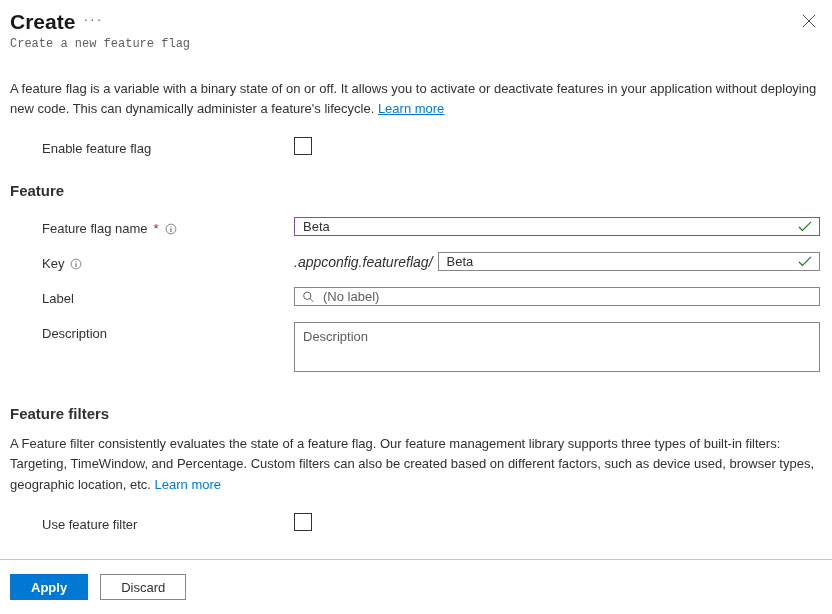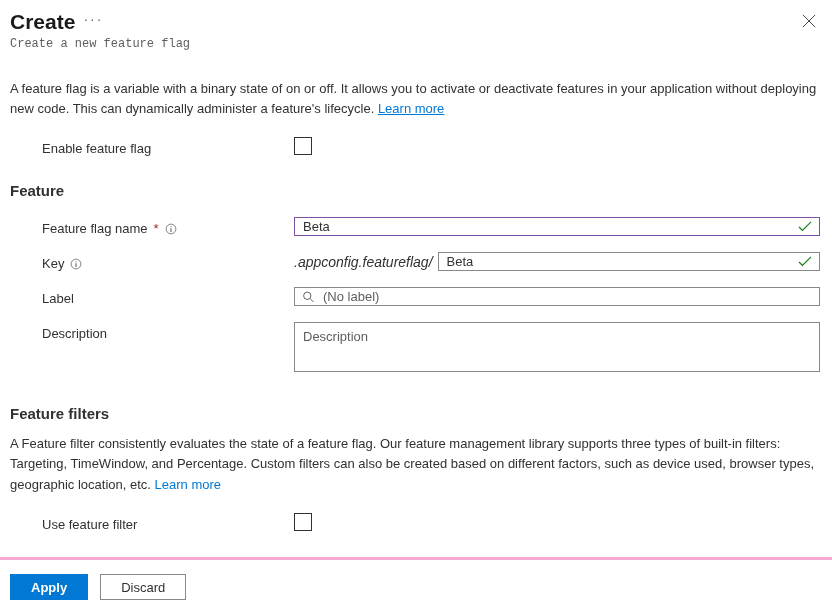--- a/index.html
+++ b/index.html
@@ -73,7 +73,7 @@
     .filters-desc { margin-top: 12px; line-height: 1.55; }
     .footer {
       position: absolute; left: 0; right: 0; bottom: 0;
-      border-top: 3px solid #f9a8d4;
+      border-top: 1px solid #f9a8d4;
       padding: 14px 10px 14px 10px;
       display: flex; gap: 12px;
       background: #fff;

